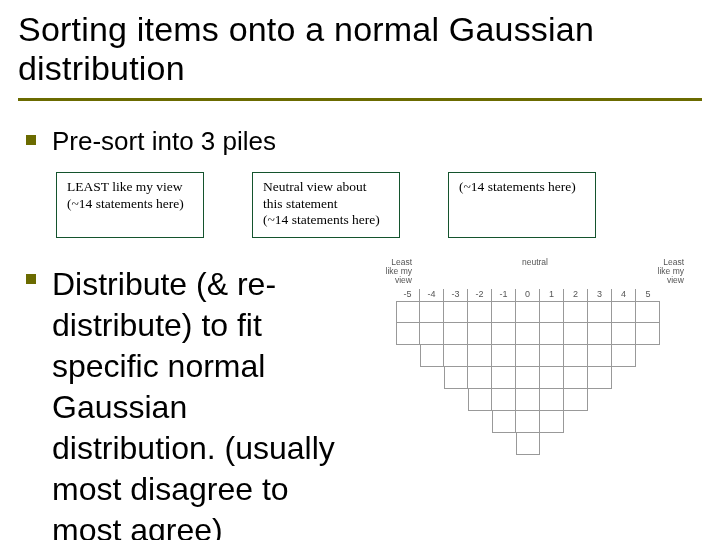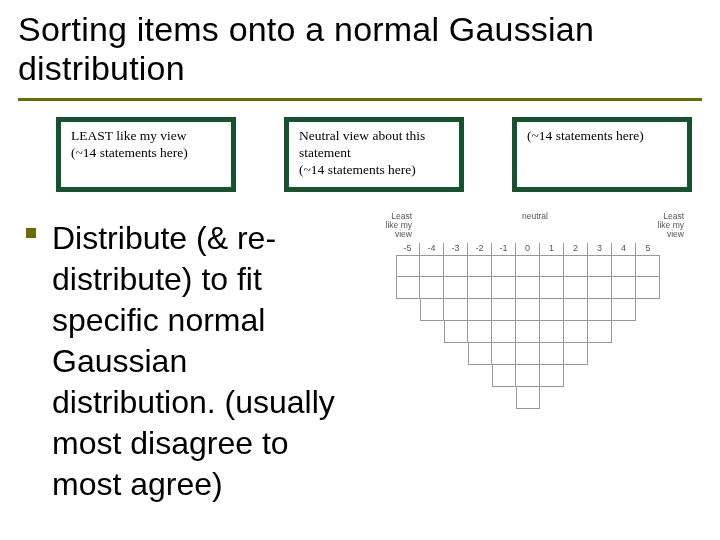--- a/index.html
+++ b/index.html
@@ -5,7 +5,7 @@
   * { box-sizing: border-box; margin: 0; padding: 0; }
   html, body { width: 720px; height: 540px; font-family: Arial, Helvetica, sans-serif; background: #fff; color: #000; }
   .slide { width: 720px; height: 540px; padding: 10px 18px 18px 18px; position: relative; }
-  .title-wrap { border-bottom: 3px solid #6b6b00; padding: 0 0 10px 0; margin-bottom: 16px; }
+  .title-wrap { border-bottom: 3px solid #6b6b00; padding: 0 0 10px 0; margin-bottom: 24px; }
   .title { font-size: 34px; line-height: 1.15; font-weight: 400; letter-spacing: 0.2px; }
   .bullet-row { display: flex; align-items: flex-start; margin: 0 0 14px 8px; }
   .bullet { width: 10px; height: 10px; background: #6b6b00; margin-top: 10px; margin-right: 16px; flex: none; }

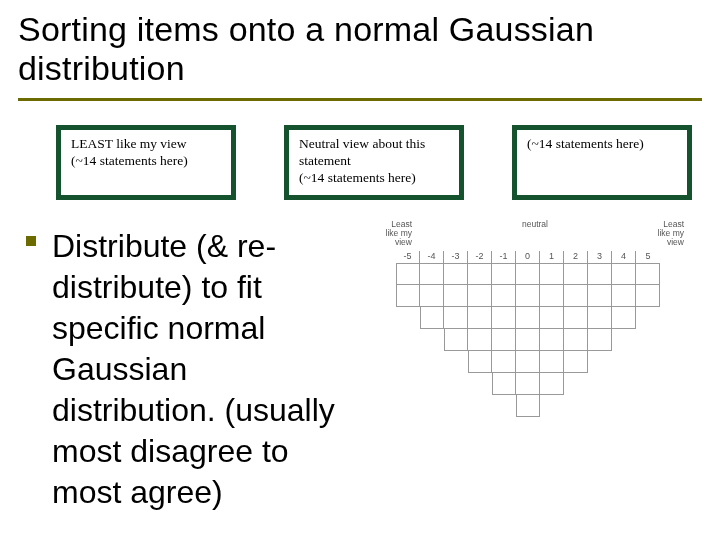--- a/index.html
+++ b/index.html
@@ -38,6 +38,10 @@
     <h1 class="title">Sorting items onto a normal Gaussian distribution</h1>
   </div>
 
+  <div class="bullet-row">
+    <span class="bullet"></span>
+    <span class="bullet-text">Pre-sort into 3 piles</span>
+  </div>
 
   <div class="piles">
     <div class="pile">

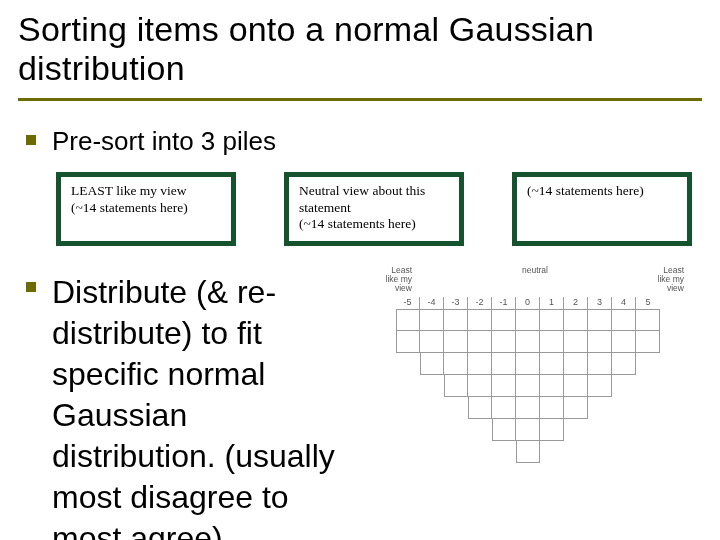--- a/index.html
+++ b/index.html
@@ -11,7 +11,7 @@
   .bullet { width: 10px; height: 10px; background: #6b6b00; margin-top: 10px; margin-right: 16px; flex: none; }
   .bullet-text { font-size: 26px; line-height: 1.25; }
   .piles { display: flex; gap: 48px; margin: 10px 0 26px 38px; }
-  .pile { border: 5px solid #14532d; padding: 6px 10px 8px 10px; font-family: "Times New Roman", Times, serif; font-size: 13.5px; line-height: 1.25; width: 180px; }
+  .pile { border: 1px solid #14532d; padding: 6px 10px 8px 10px; font-family: "Times New Roman", Times, serif; font-size: 13.5px; line-height: 1.25; width: 148px; }
   .pile-title { display: block; }
   .pile-sub { display: block; }
   .second-row { display: flex; align-items: flex-start; margin: 0 0 0 8px; gap: 16px; }

